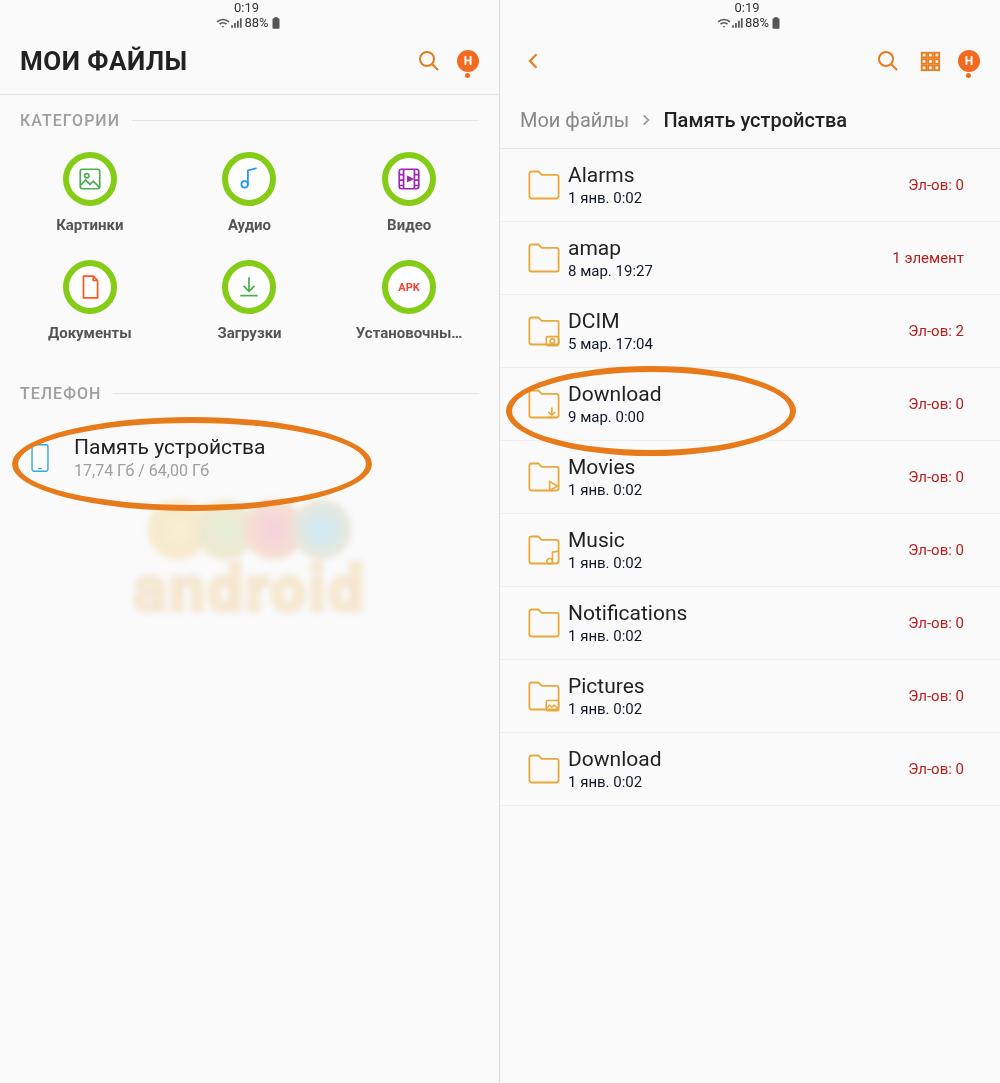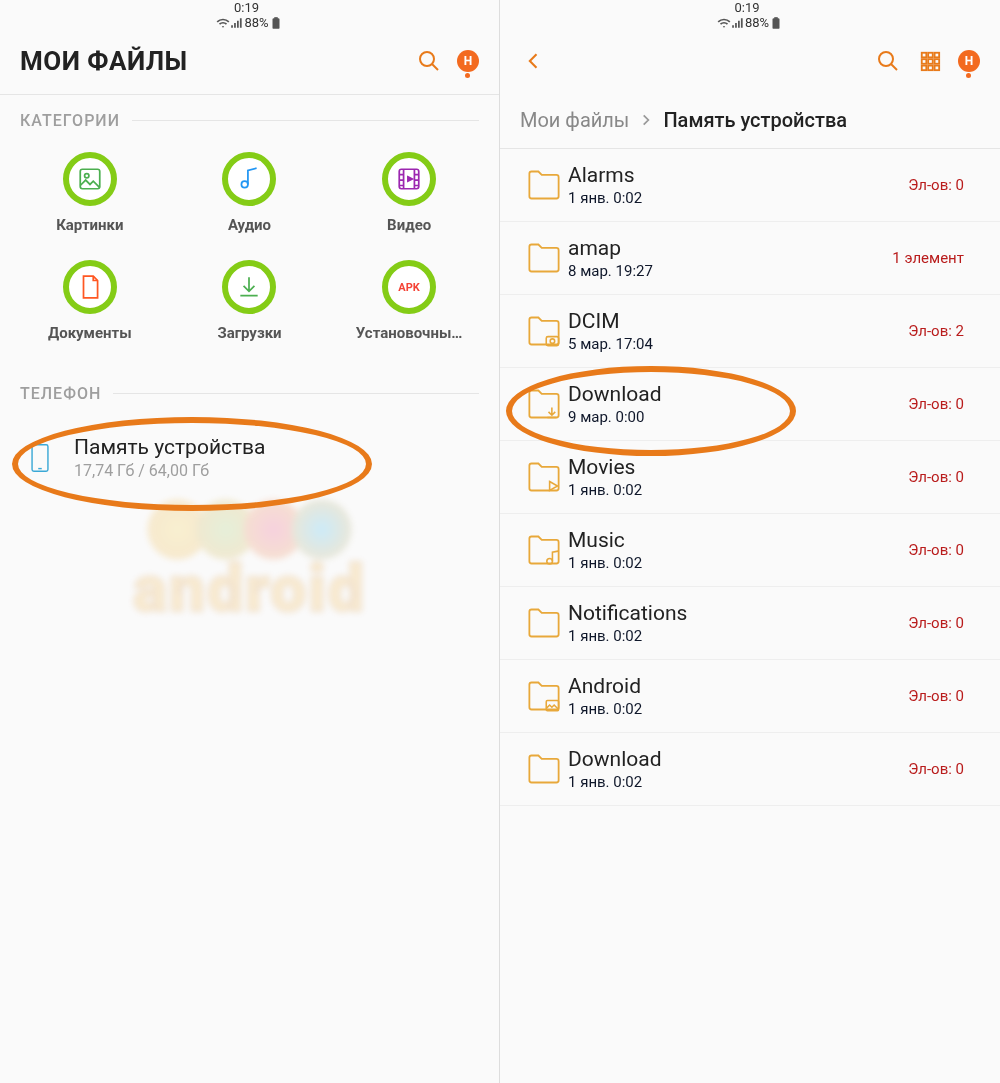--- a/index.html
+++ b/index.html
@@ -345,7 +345,7 @@
           </svg>
         </div>
      <div class="f-main">
-       <div class="f-name">Android</div>
+       <div class="f-name">Pictures</div>
        <div class="f-date">1 янв. 0:02</div>
      </div>
      <div class="f-count">Эл-ов: 0</div>

